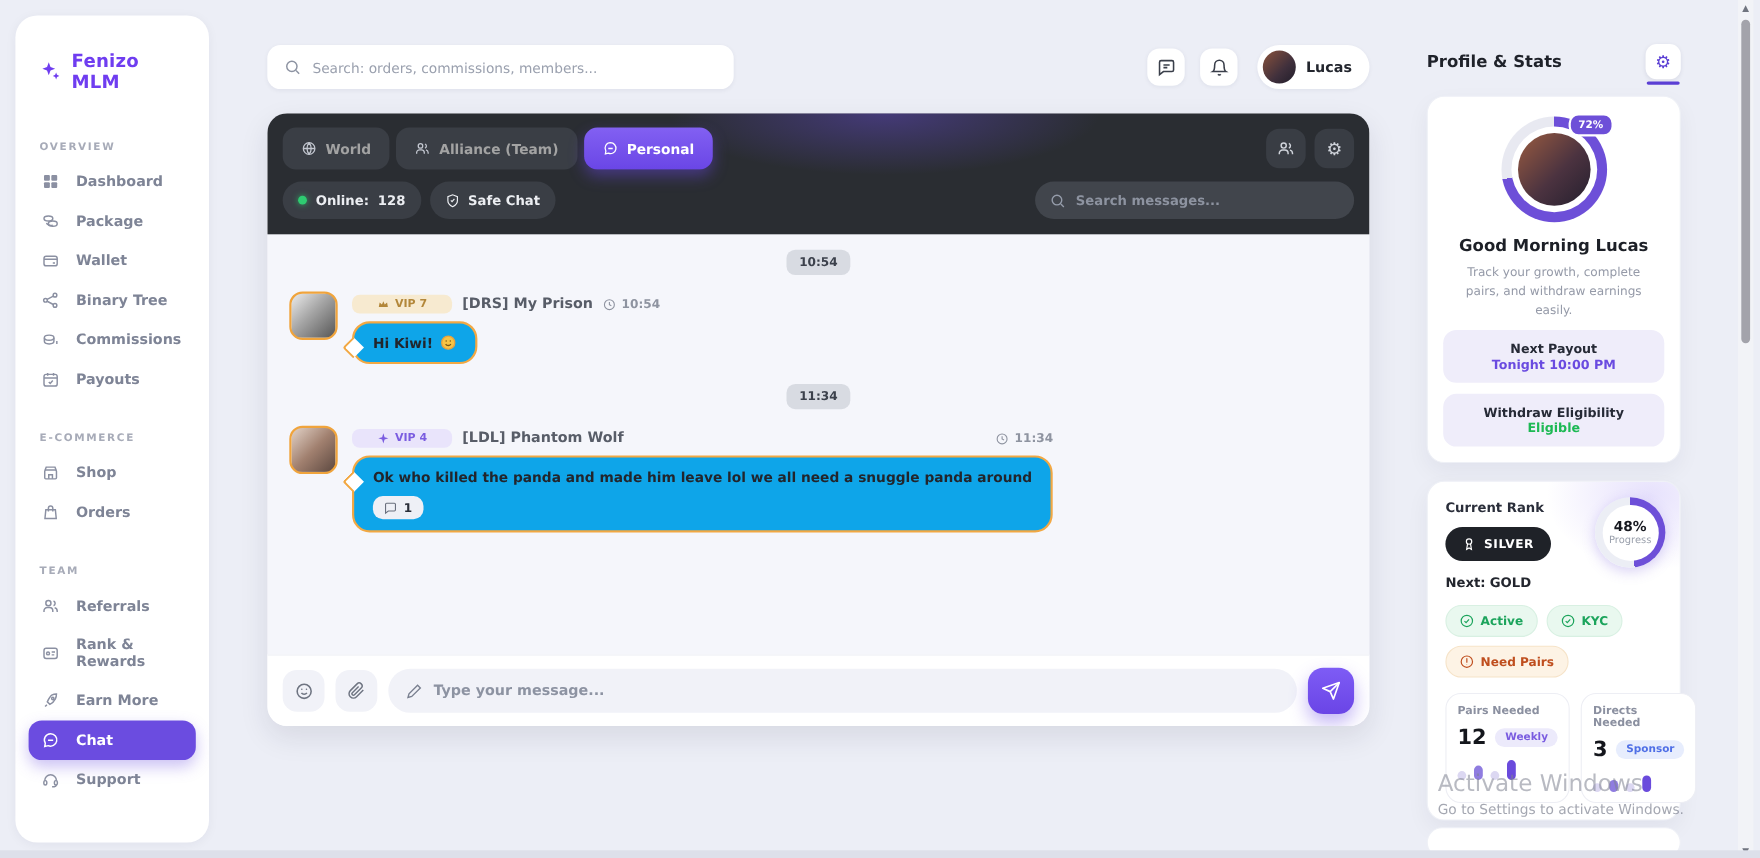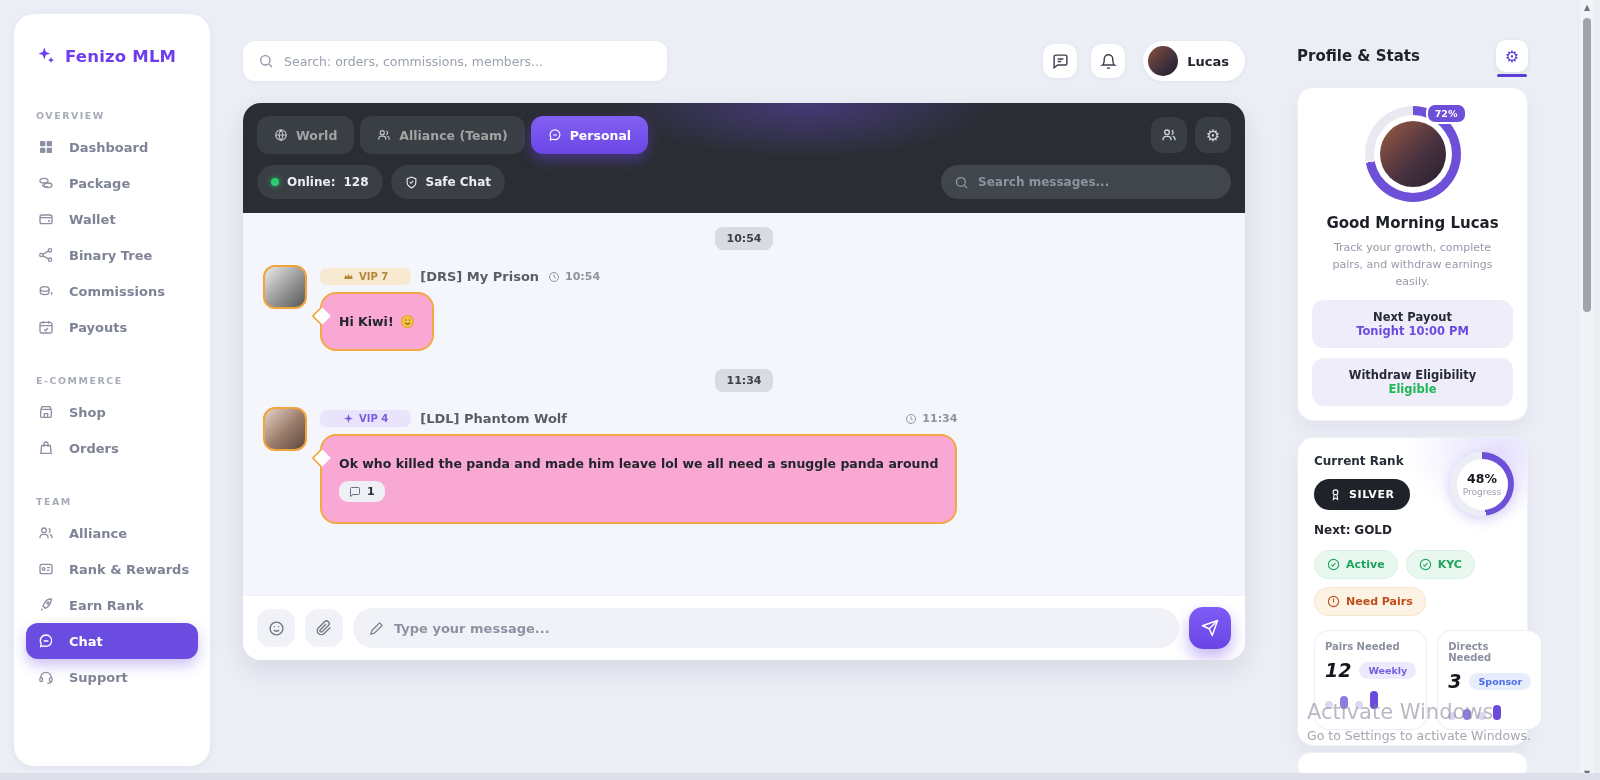--- a/index.html
+++ b/index.html
@@ -11,7 +11,7 @@
   input { border:none; outline:none; background:transparent; font-family:inherit; }
 
   
-  .sidebar { position:absolute; left:14px; top:14px; width:196px; height:752px; background:#fff; border-radius:20px; box-shadow:0 2px 10px rgba(25,28,60,.05); overflow:hidden; }
+  .sidebar { position:absolute; left:14px; top:14px; width:176px; height:752px; background:#fff; border-radius:20px; box-shadow:0 2px 10px rgba(25,28,60,.05); overflow:hidden; }
   .logo { display:flex; align-items:center; gap:9px; padding:32px 20px 6px 22px; color:#6f3df0; }
   .logo-text { font-size:16.5px; font-weight:800; letter-spacing:.2px; }
   .sec-label { margin:30px 22px 8px; font-size:9.5px; font-weight:700; letter-spacing:1.5px; color:#a7abb8; }

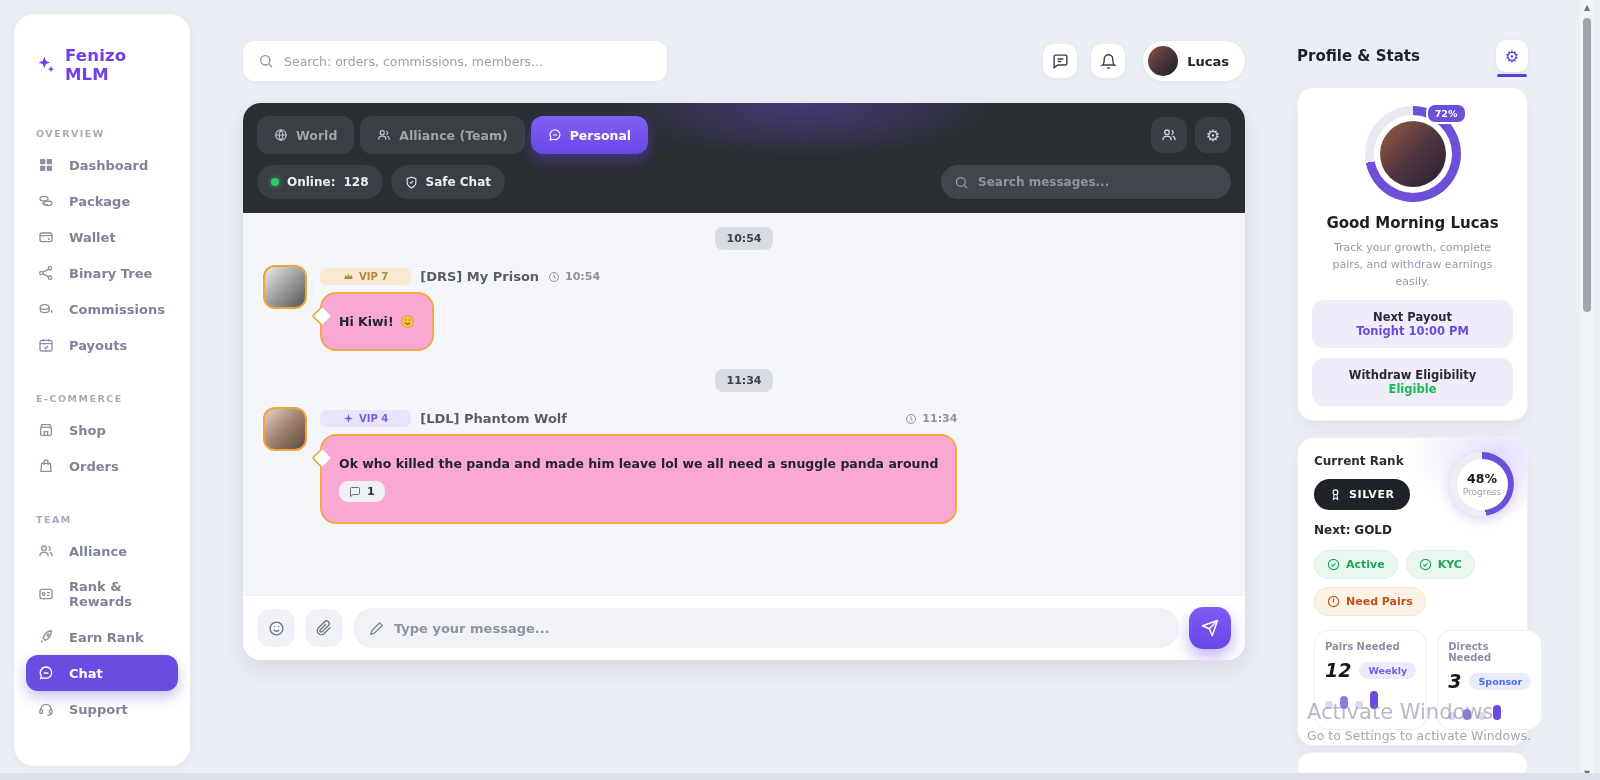--- a/index.html
+++ b/index.html
@@ -63,7 +63,7 @@
   .vip-purple { background:#e9e4fb; color:#7a5ce0; }
   .msg-name { font-size:13px; font-weight:600; color:#585d68; }
   .msg-time { display:flex; align-items:center; gap:5px; color:#8e93a0; font-size:11px; font-weight:700; margin-left:auto; }
-  .bubble { position:relative; margin-top:7px; width:fit-content; background:#f9a8d4; border:2px solid #f2a843; border-radius:16px; padding:20px 17px; font-size:12.5px; font-weight:800; color:#22252c; }
+  .bubble { position:relative; margin-top:7px; width:fit-content; background:#0ea5e9; border:2px solid #f2a843; border-radius:16px; padding:10px 17px; font-size:12.5px; font-weight:800; color:#22252c; }
   .bubble::before { content:""; position:absolute; left:-8px; top:15px; width:12px; height:12px; background:#fff; border-left:2px solid #f2a843; border-bottom:2px solid #f2a843; transform:rotate(45deg); border-bottom-left-radius:3px; }
   .bubble-text { display:flex; align-items:center; gap:6px; white-space:nowrap; }
   .reaction { display:flex; align-items:center; gap:6px; width:fit-content; margin-top:10px; background:#eef0f6; border-radius:9px; padding:4px 10px; font-size:11px; font-weight:800; color:#2a2e38; cursor:pointer; }

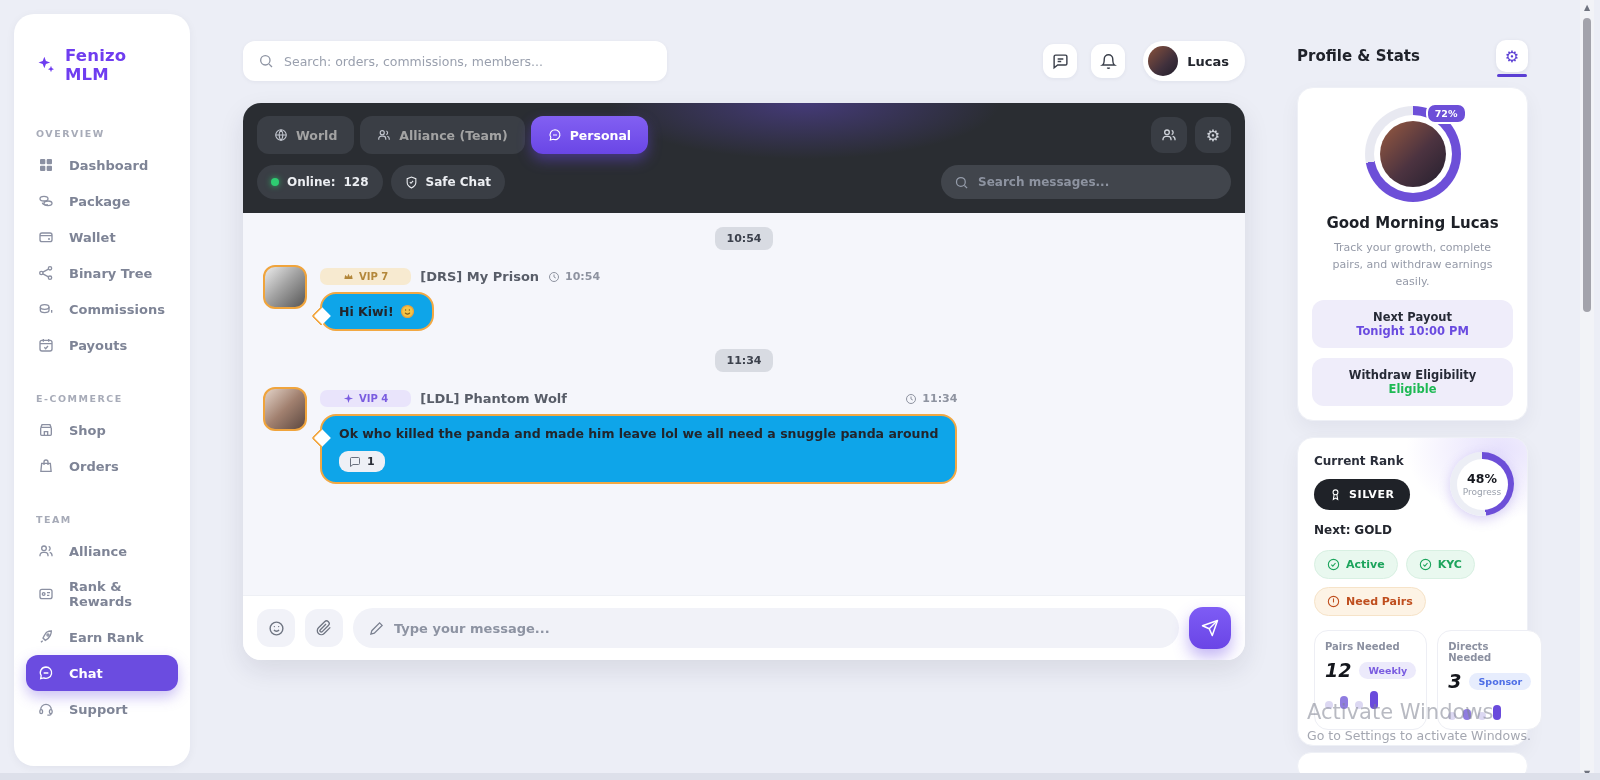--- a/index.html
+++ b/index.html
@@ -254,7 +254,7 @@
             <path d="M17.5 14.2A4.5 4.5 0 0 1 21 18.5V20"></path>
           </svg>
         </span>
-      <span>Alliance</span>
+      <span>Referrals</span>
     </div>
     <div class="nav-item">
       <span class="ic">

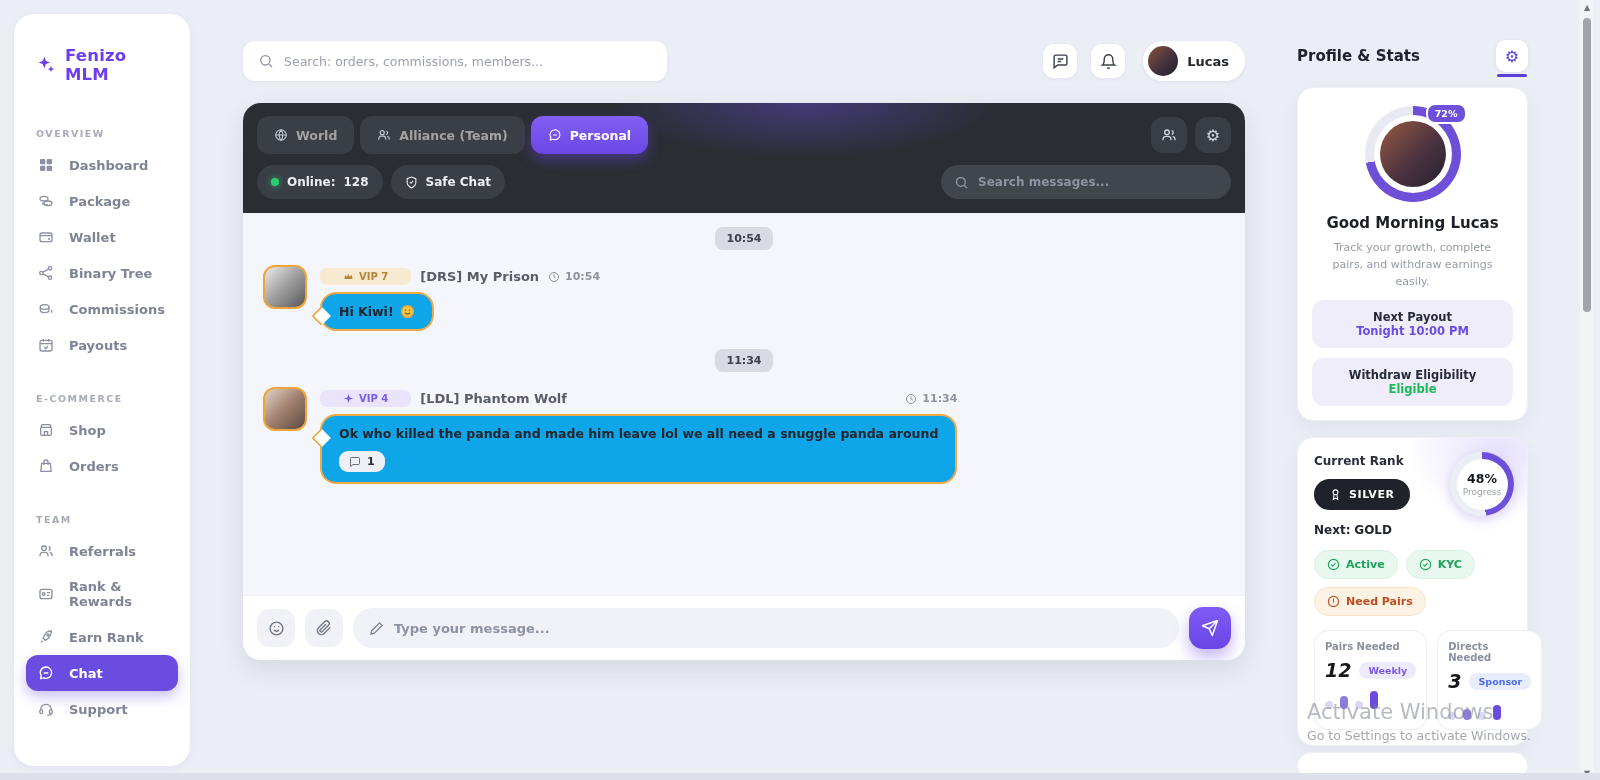--- a/index.html
+++ b/index.html
@@ -274,7 +274,7 @@
             <path d="M7 17.5L4.5 20"></path>
           </svg>
         </span>
-      <span>Earn Rank</span>
+      <span>Earn More</span>
     </div>
     <div class="nav-item active">
       <span class="ic">

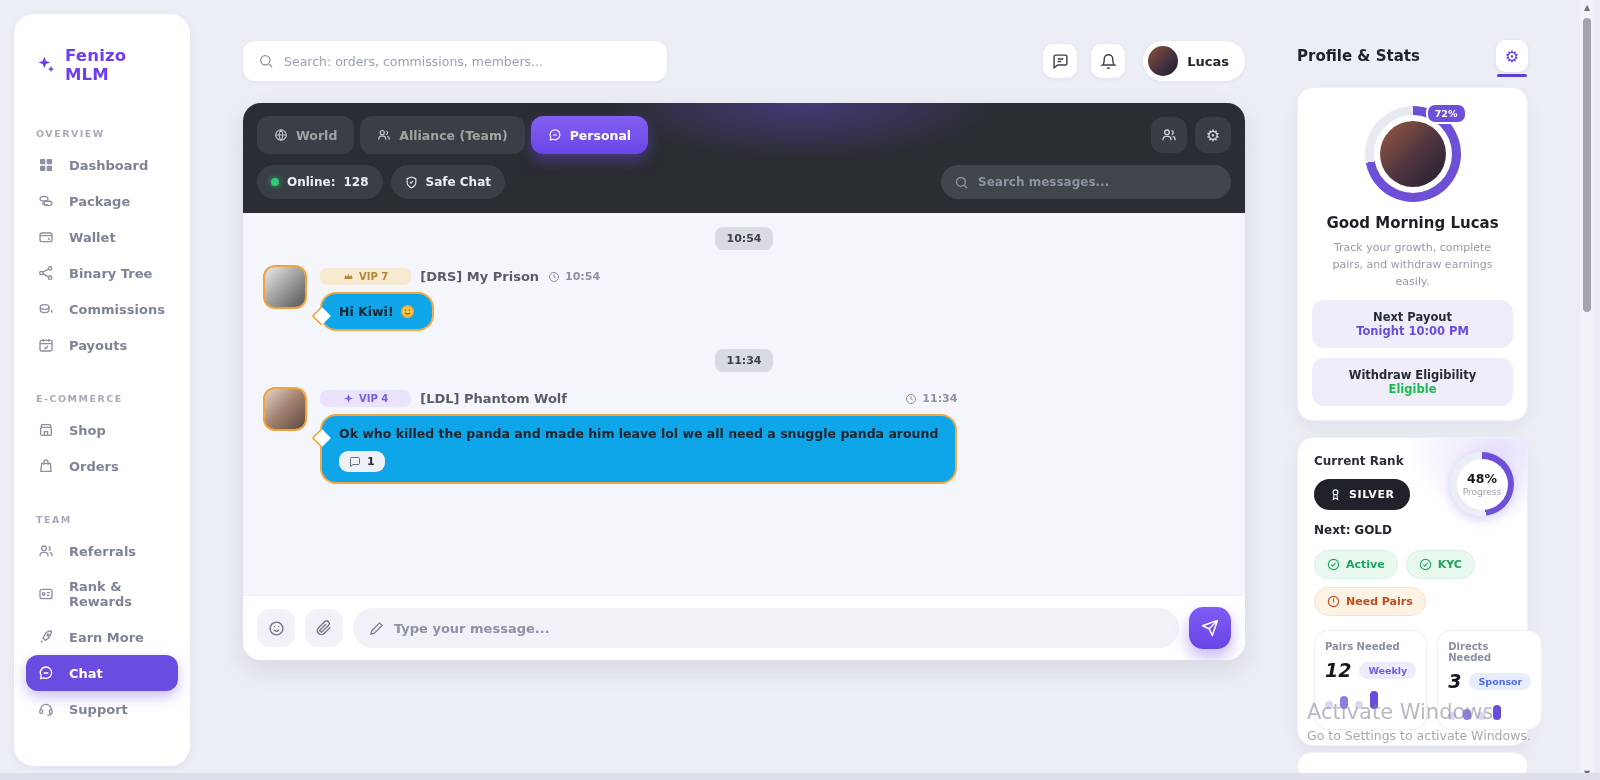--- a/index.html
+++ b/index.html
@@ -120,7 +120,7 @@
   .mini { flex:1; border:1px solid #edeef4; border-radius:14px; padding:10px 10px 9px; background:#fff; }
   .mini-label { font-size:10px; font-weight:600; color:#8b90a0; }
   .mini-valrow { display:flex; align-items:center; gap:8px; margin-top:7px; }
-  .mini-num { font-size:19px; font-weight:800; color:#14161c;font-style:italic; }
+  .mini-num { font-size:19px; font-weight:800; color:#14161c; }
   .tag { border-radius:10px; padding:3px 9px; font-size:9.5px; font-weight:800; }
   .tag-weekly { background:#eceafb; color:#7a5ce0; }
   .tag-sponsor { background:#e7edfd; color:#4f6fe6; }

